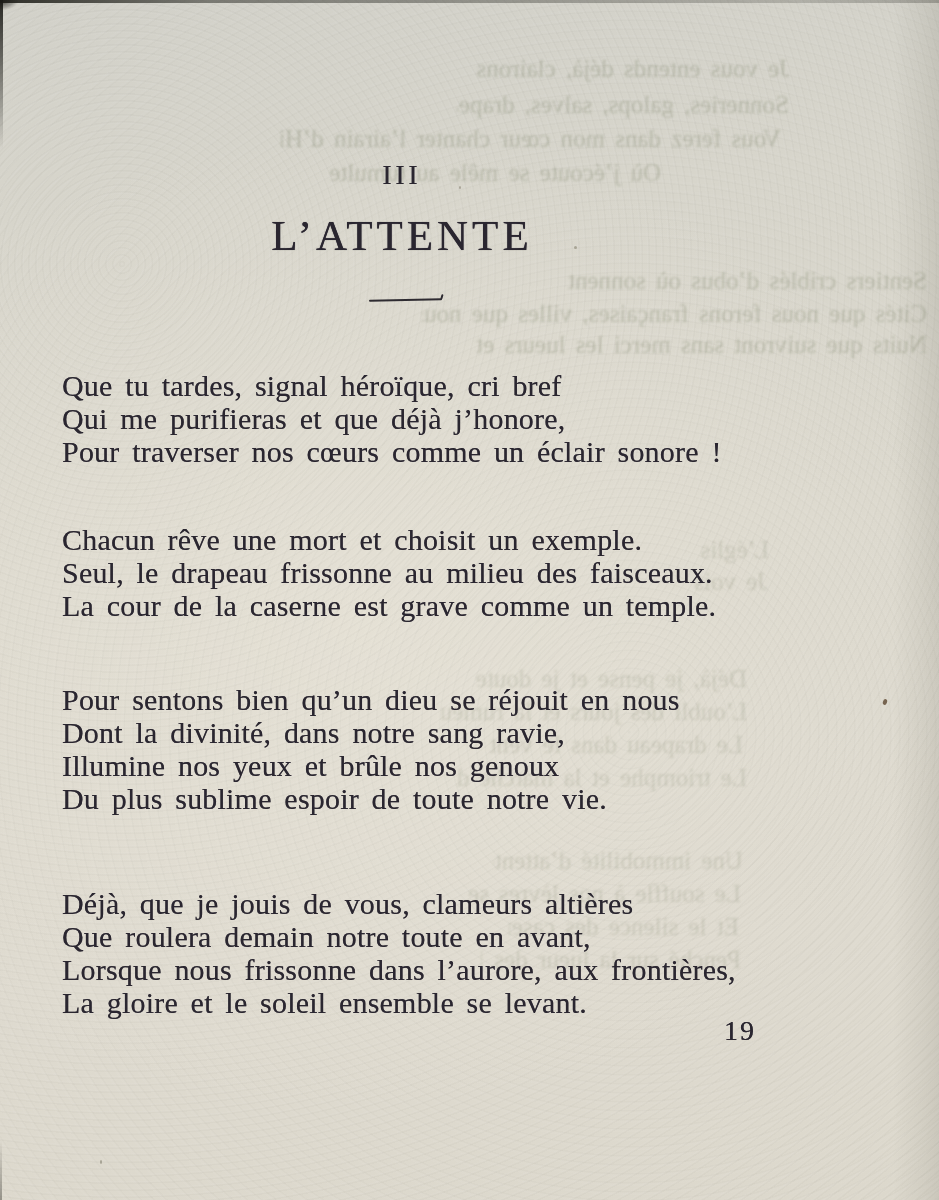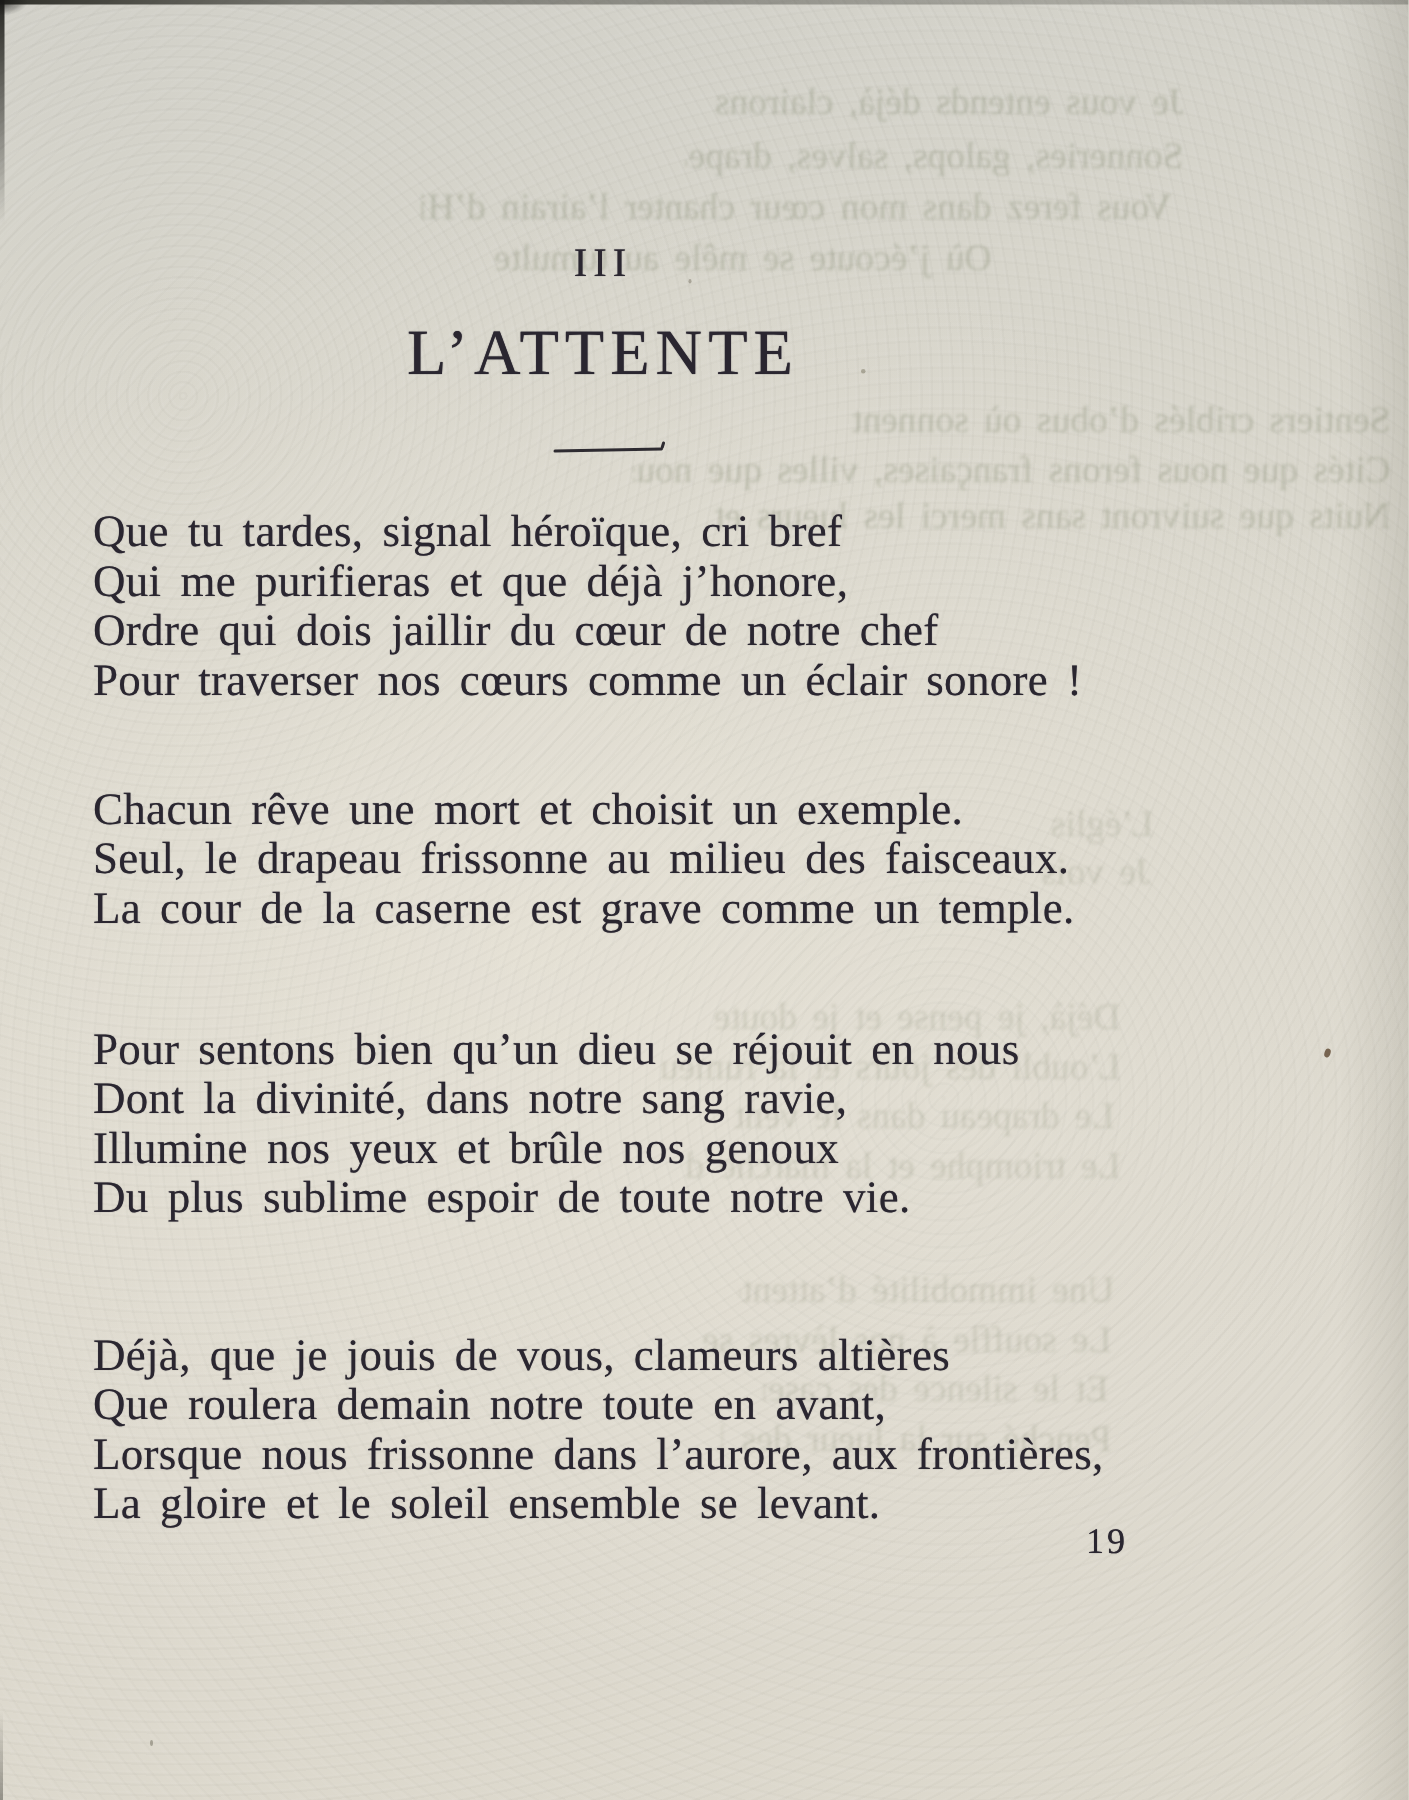--- a/index.html
+++ b/index.html
@@ -78,7 +78,7 @@
     text-shadow: 0 0 0.6px rgba(42,38,48,0.65);
     white-space: nowrap;
   }
-  #stanza-1 { top: 338px; }
+  #stanza-1 { top: 369px; }
   #stanza-2 { top: 523px; }
   #stanza-3 { top: 683px; }
   #stanza-4 { top: 887px; }

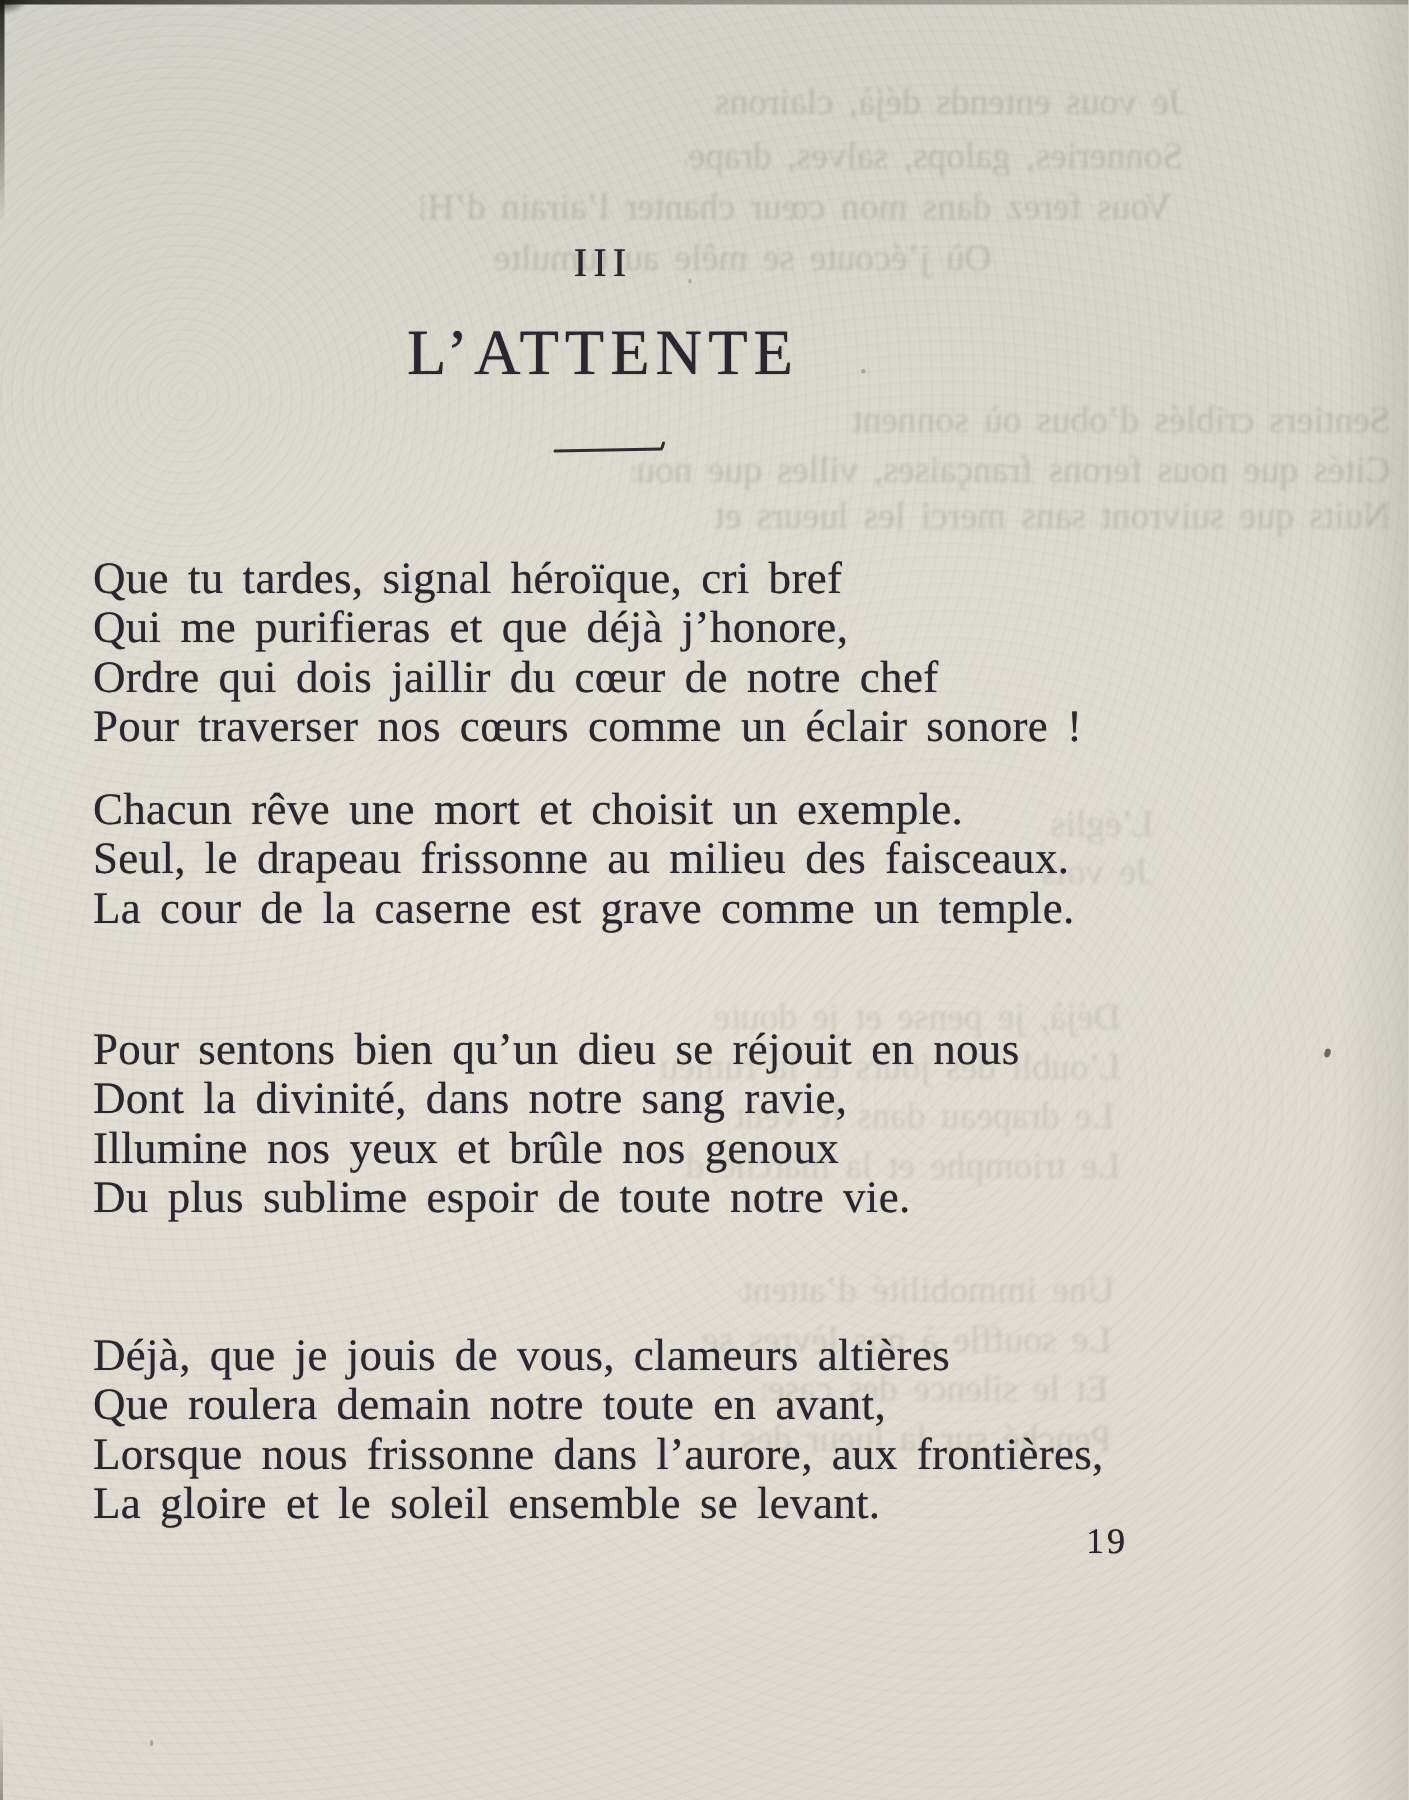--- a/index.html
+++ b/index.html
@@ -152,7 +152,6 @@
     <div class="stanza" id="stanza-1">
       <div>Que tu tardes, signal héroïque, cri bref</div>
       <div>Qui me purifieras et que déjà j’honore,</div>
-      <div>Ordre qui dois jaillir du cœur de notre chef</div>
       <div>Pour traverser nos cœurs comme un éclair sonore !</div>
     </div>
     <div class="stanza" id="stanza-2">

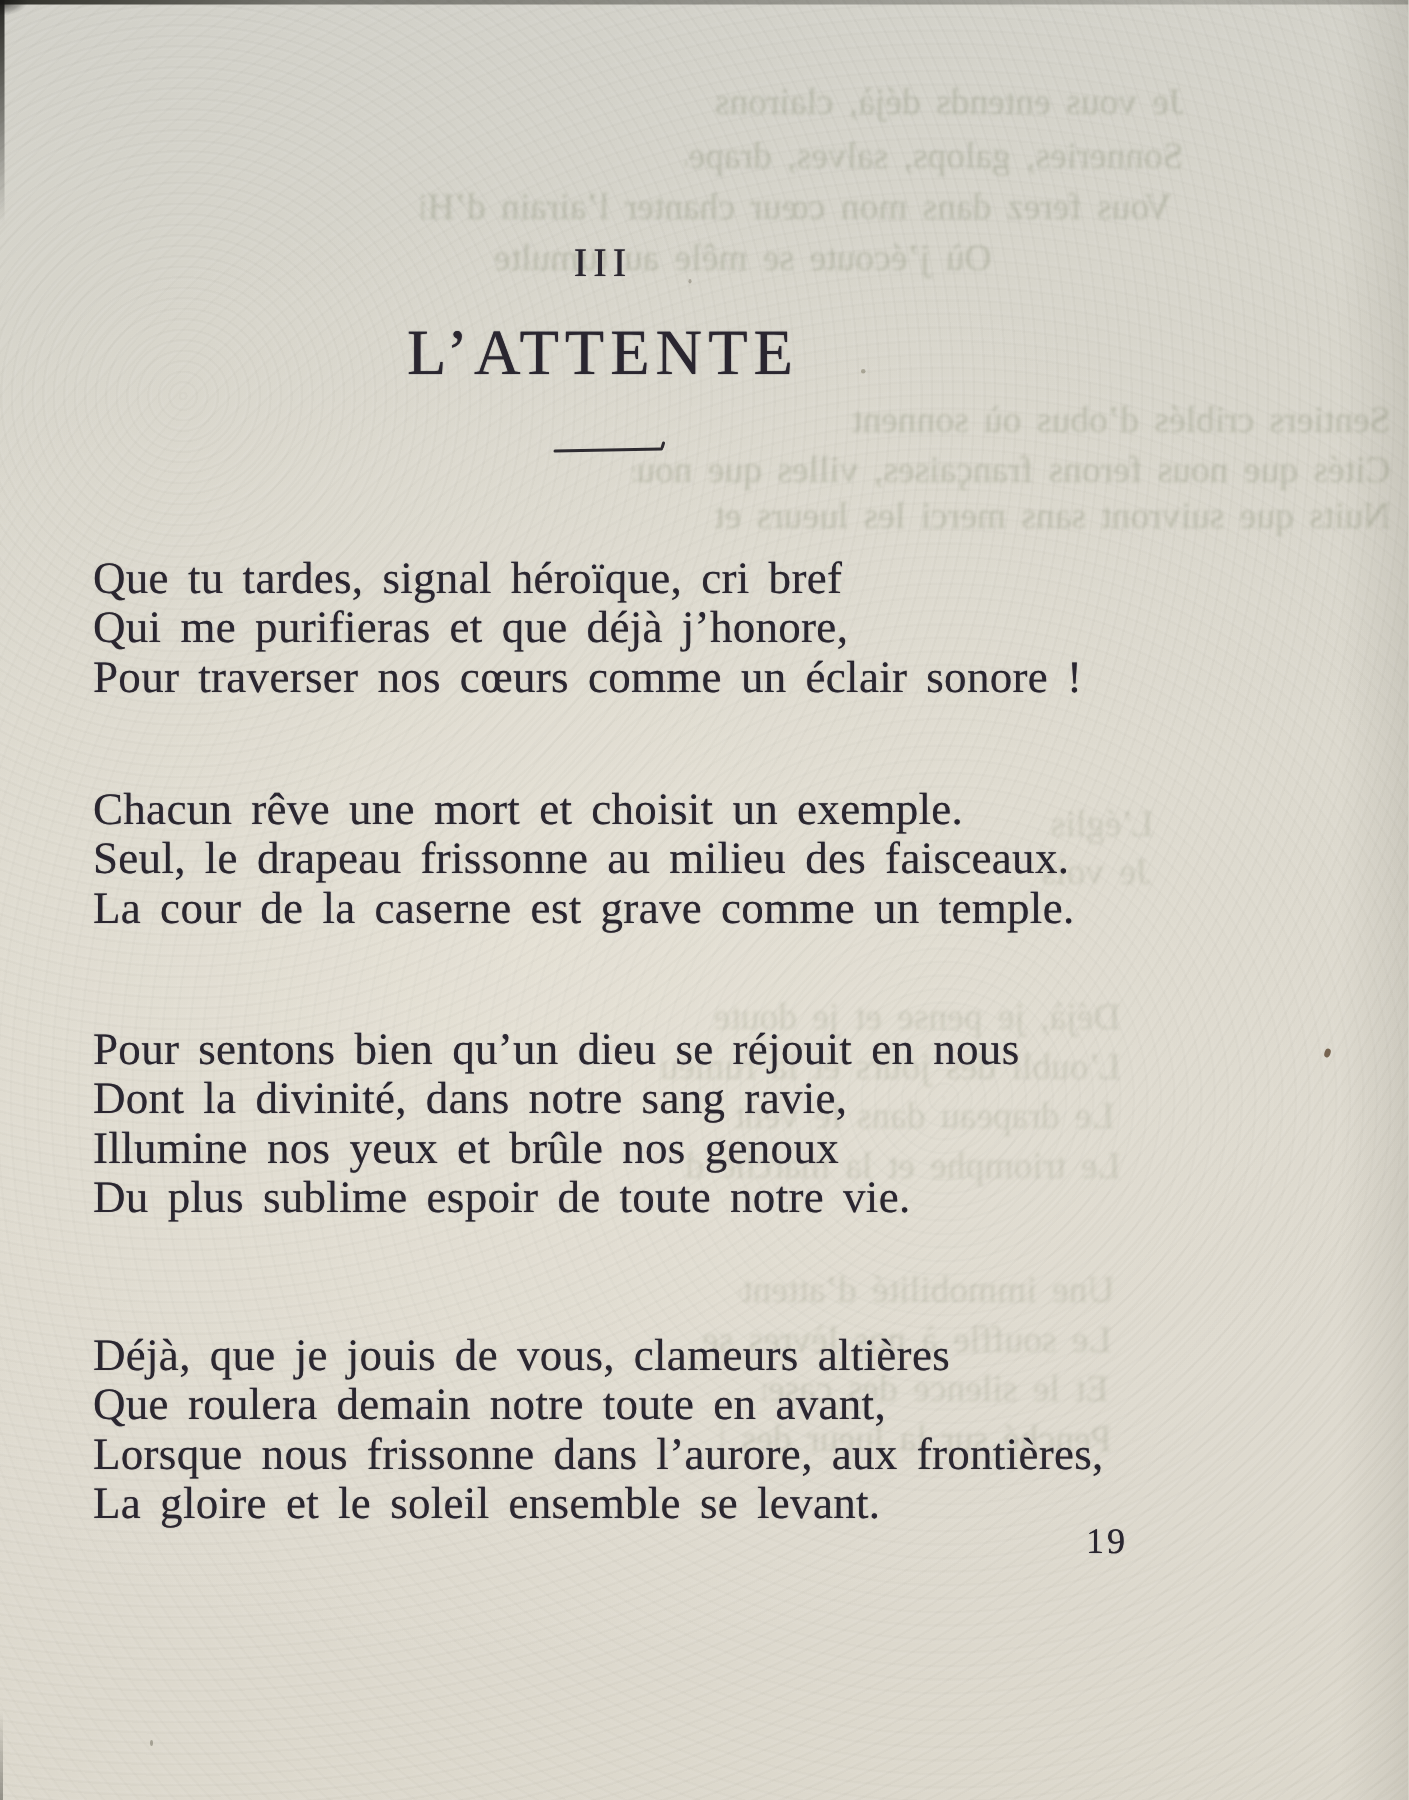--- a/index.html
+++ b/index.html
@@ -85,7 +85,7 @@
 
   #page-number {
     position: absolute; top: 1015px; left: 724px;
-    font-size: 24px; letter-spacing: 2px;
+    font-size: 28px; letter-spacing: 2px;
     text-shadow: 0 0 0.5px currentColor;
   }
 

